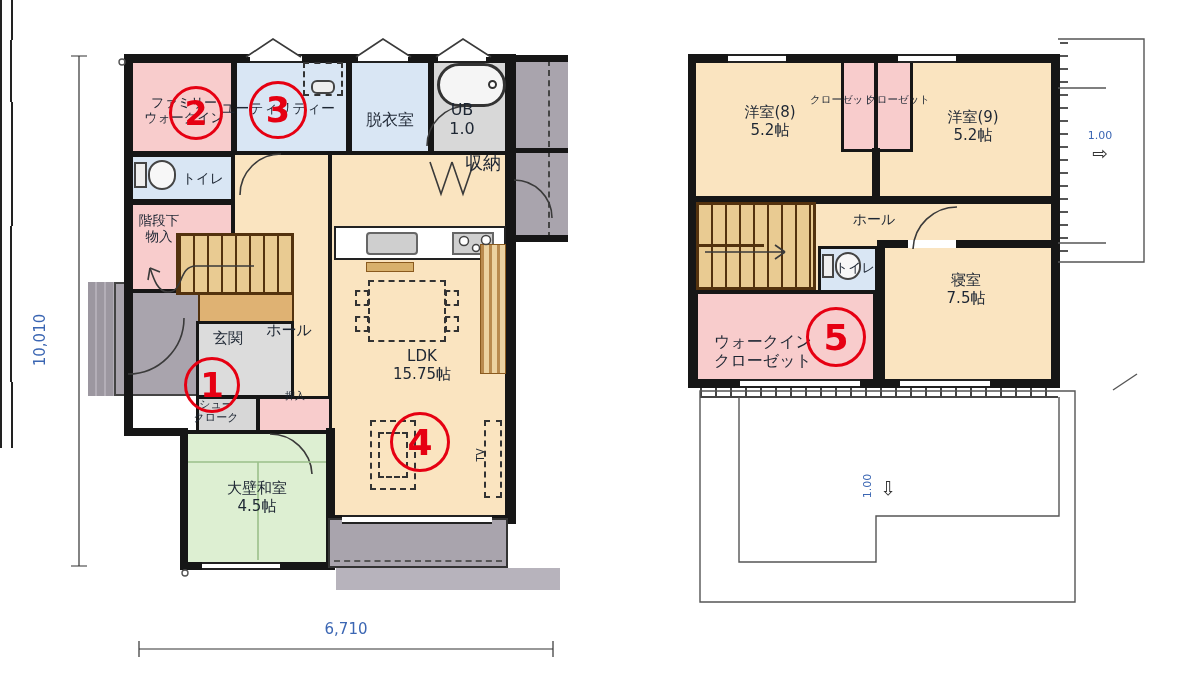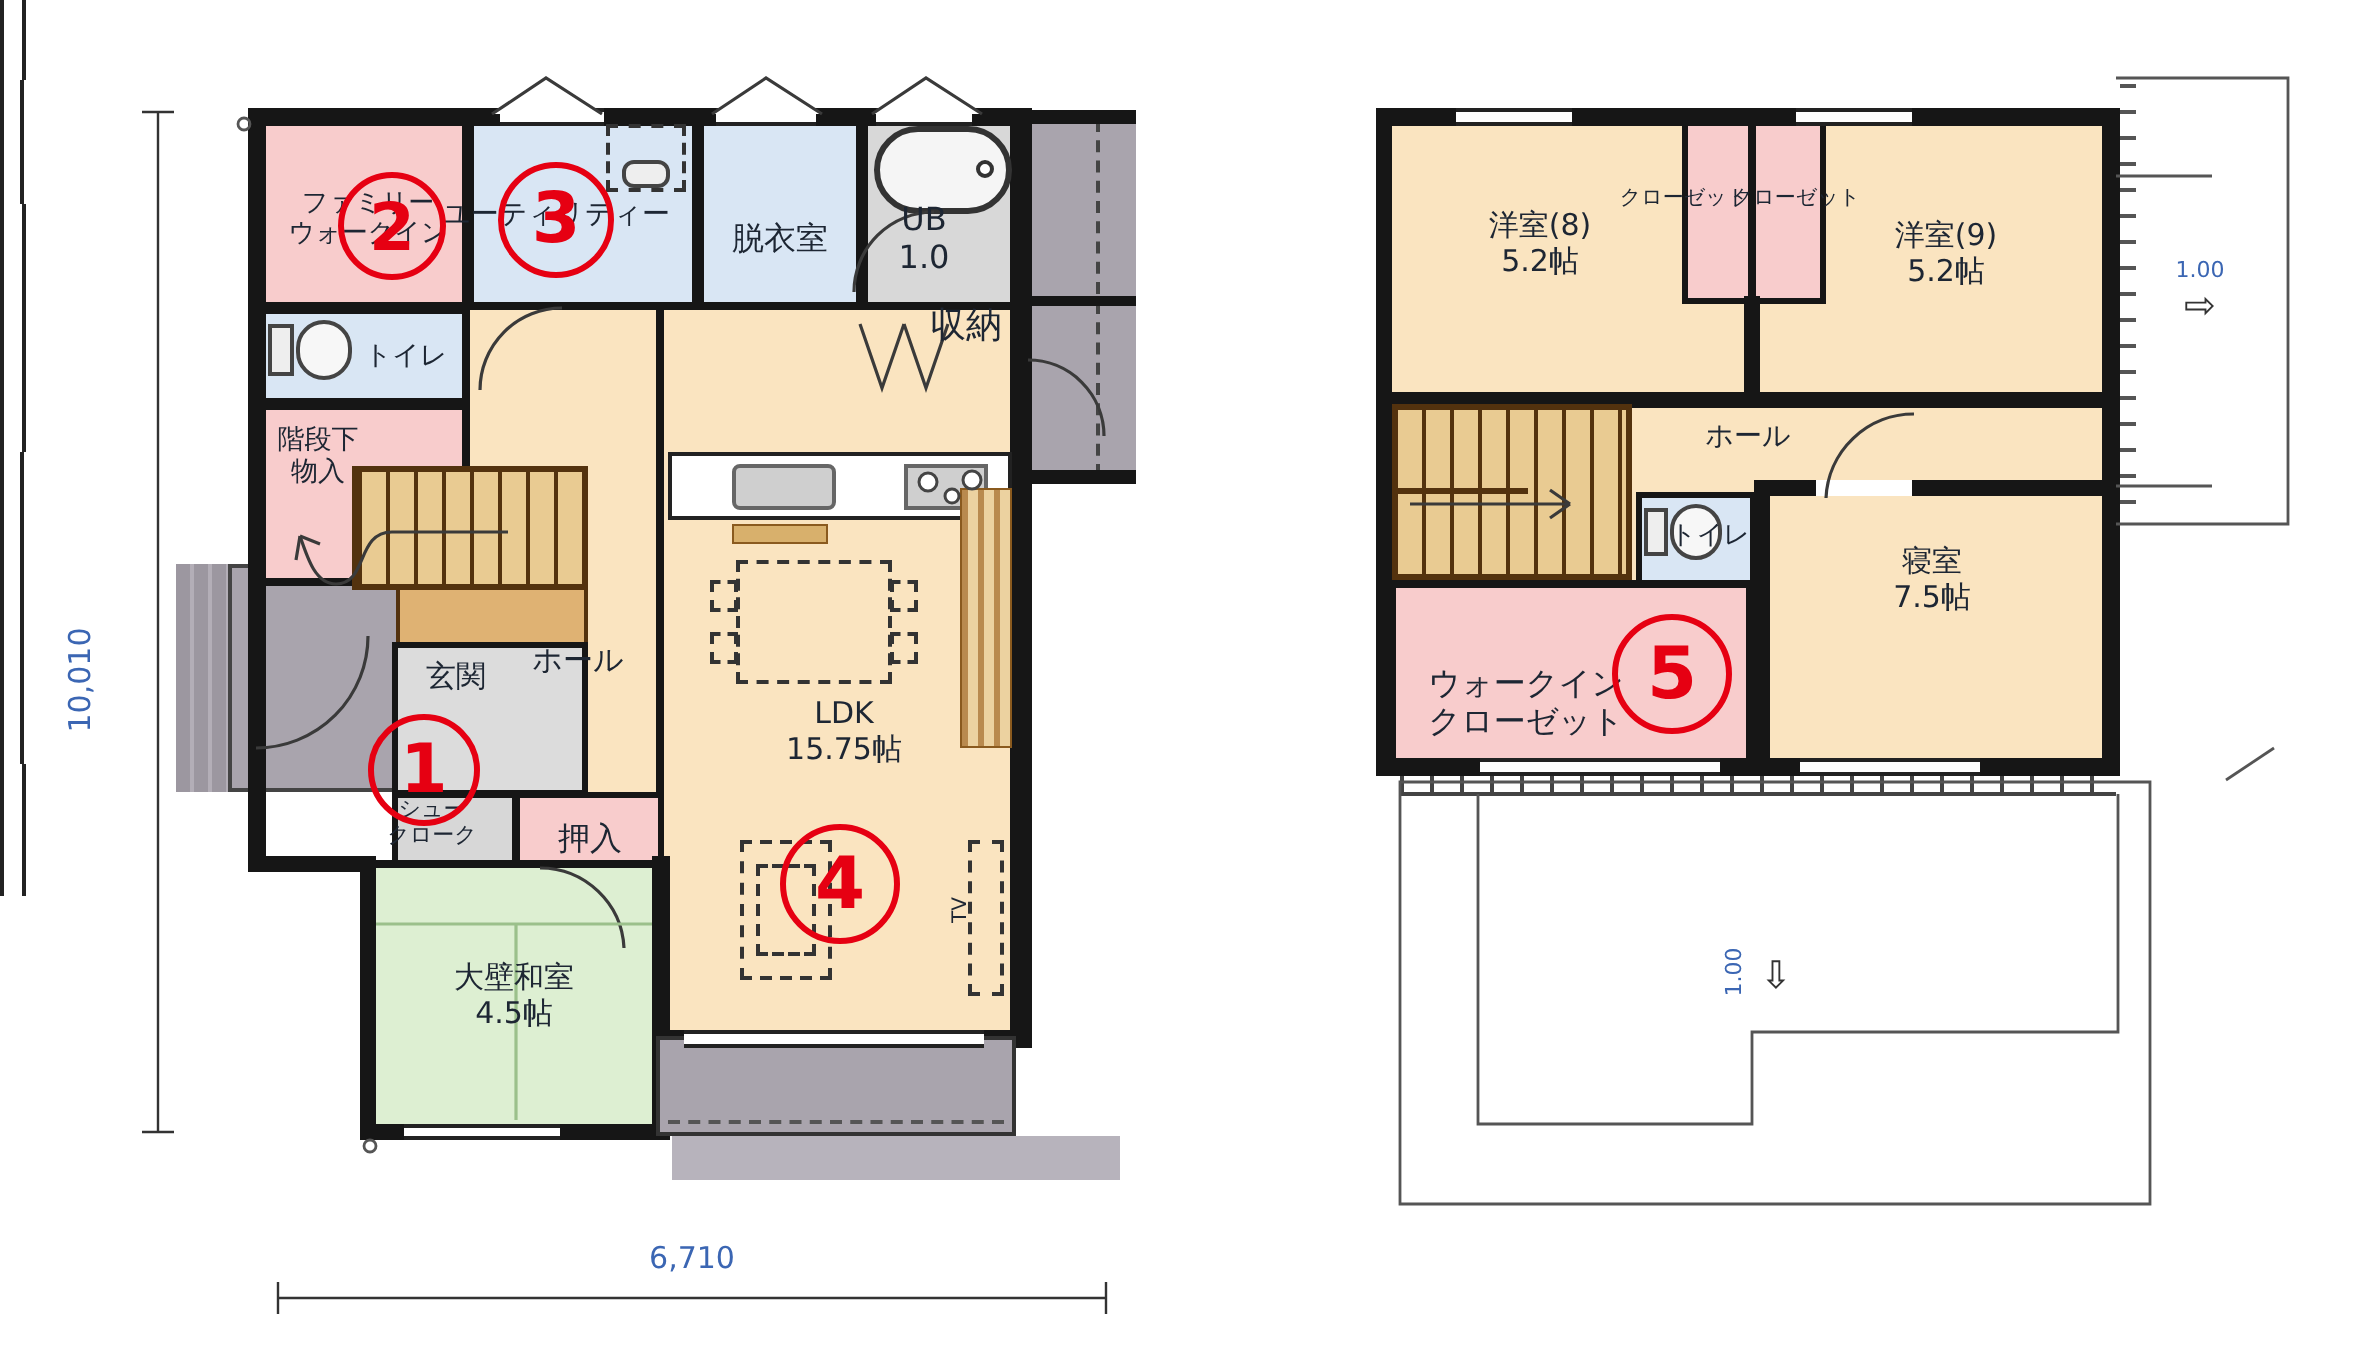--- a/index.html
+++ b/index.html
@@ -187,7 +187,7 @@
   <div class="lbl" style="left:289px;top:331px;font-size:15px">ホール</div>
   <div class="lbl" style="left:216px;top:412px;font-size:11px">シュー
 クローク</div>
-  <div class="lbl" style="left:295px;top:420px;font-size:16px">押入</div>
+  <div class="lbl" style="left:295px;top:396px;font-size:10px">押入</div>
   <div class="lbl" style="left:257px;top:498px;font-size:15px">大壁和室
 4.5帖</div>
   <div class="lbl" style="left:422px;top:366px;font-size:15px">LDK

